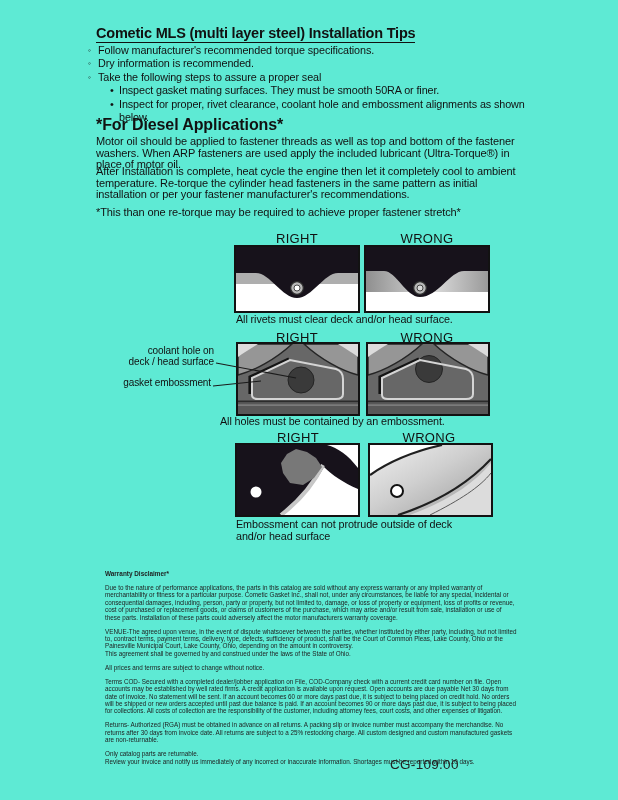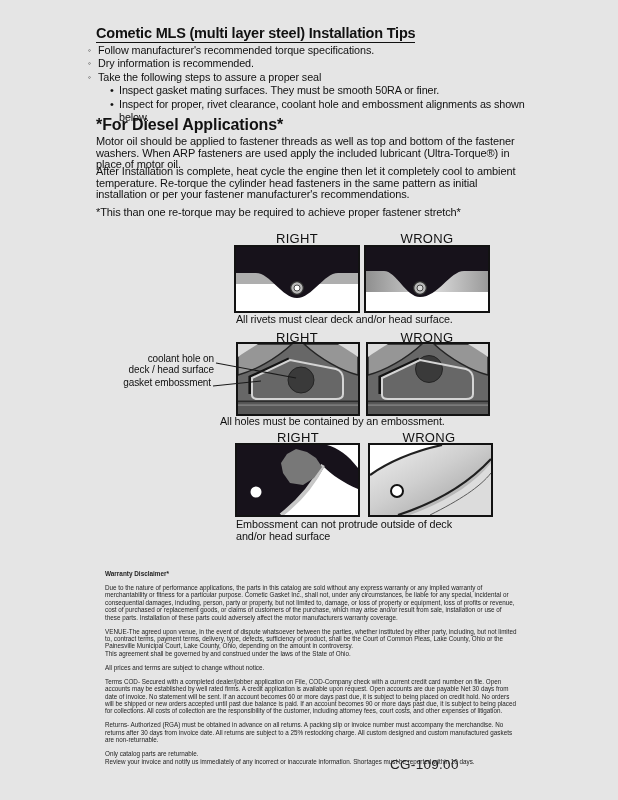--- a/index.html
+++ b/index.html
@@ -3,7 +3,7 @@
 <meta charset="utf-8">
 <style>
   html,body{margin:0;padding:0;background:#fff;}
-  .page{position:relative;width:618px;height:800px;background:#e5e5e5;
+  .page{position:relative;width:618px;height:800px;background:#5eead4;
         font-family:"Liberation Sans",sans-serif;color:#111;overflow:hidden;}
   .abs{position:absolute;}
   .title{font-size:14.5px;font-weight:bold;letter-spacing:-0.2px;

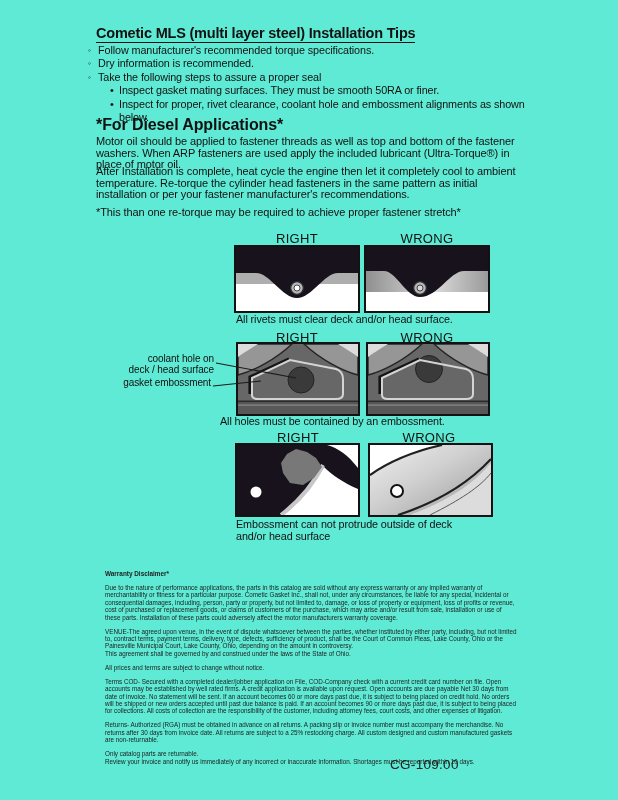--- a/index.html
+++ b/index.html
@@ -102,7 +102,7 @@
     <div class="abs dlabel" style="left:124px;top:0;">RIGHT</div>
     <div class="abs dlabel" style="left:254px;top:0;">WRONG</div>
 
-    <div class="abs d2label pre" style="left:0;top:15px;width:104px;margin-top:8px;">coolant hole on
+    <div class="abs d2label pre" style="left:0;top:15px;width:104px;">coolant hole on
 deck / head surface</div>
     <div class="abs d2label" style="left:0;top:47px;width:101px;">gasket embossment</div>
 

